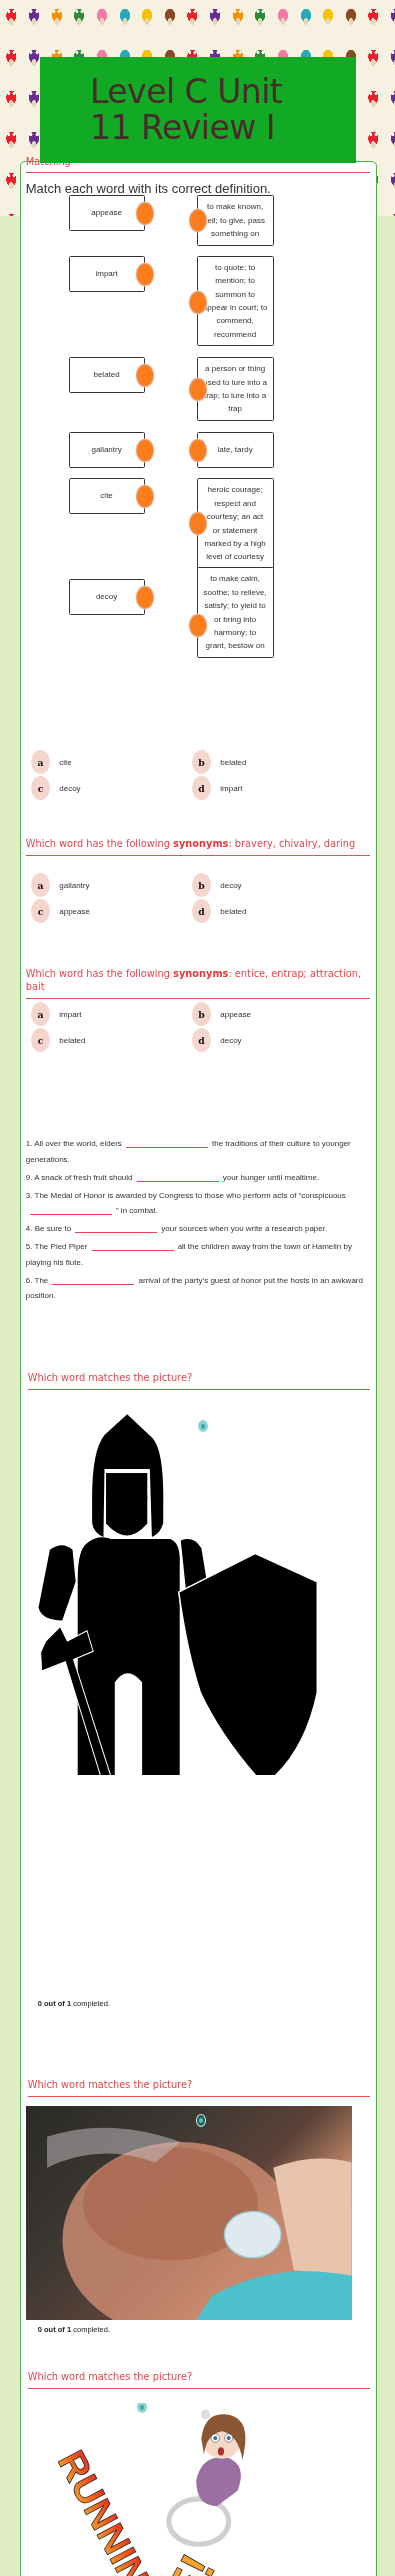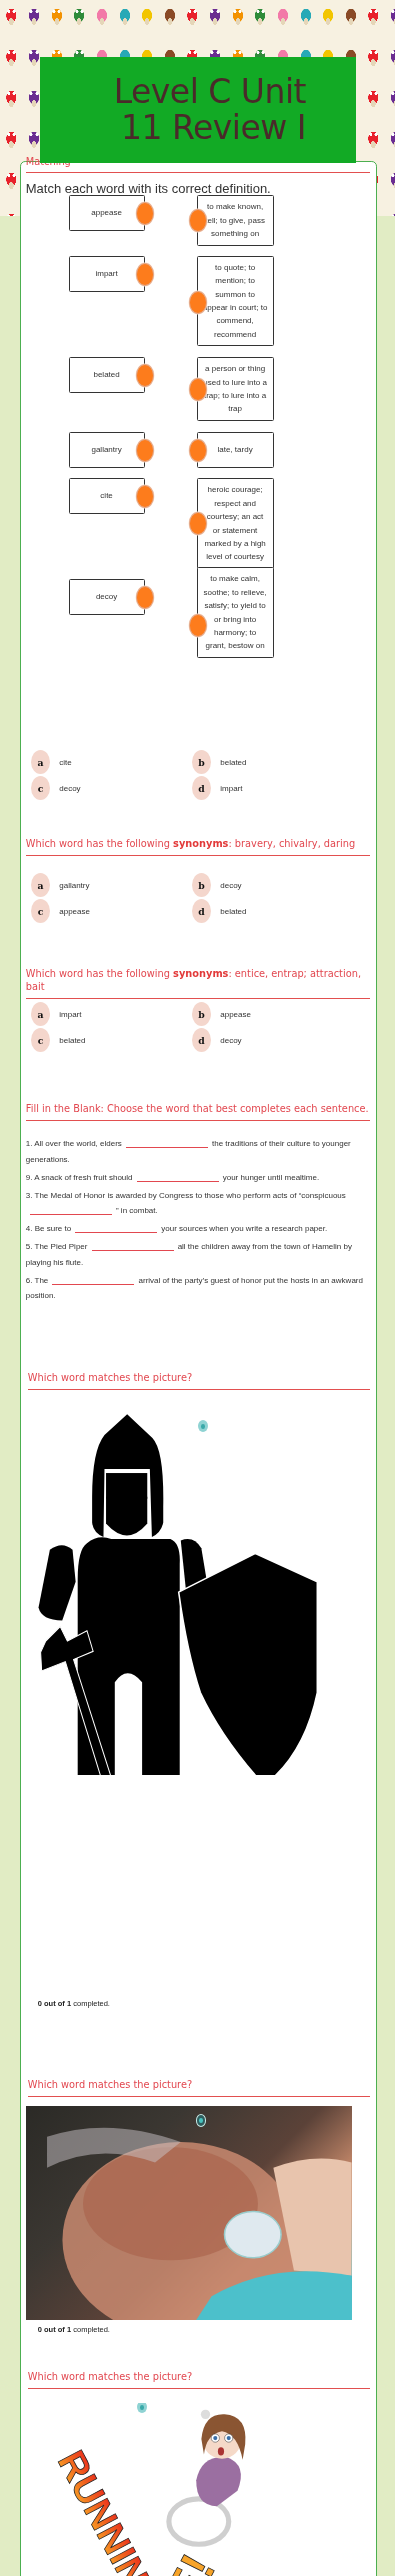--- a/index.html
+++ b/index.html
@@ -50,7 +50,7 @@
   .title-banner {
     position: absolute; left: 40px; top: 57px; width: 316px; height: 106px;
     background: #12aa25;
-    display: flex; align-items: center; justify-content: center; text-align: right;
+    display: flex; align-items: center; justify-content: center; text-align: left;
   }
   .title-banner h1 {
     font-family: "DejaVu Sans", sans-serif;

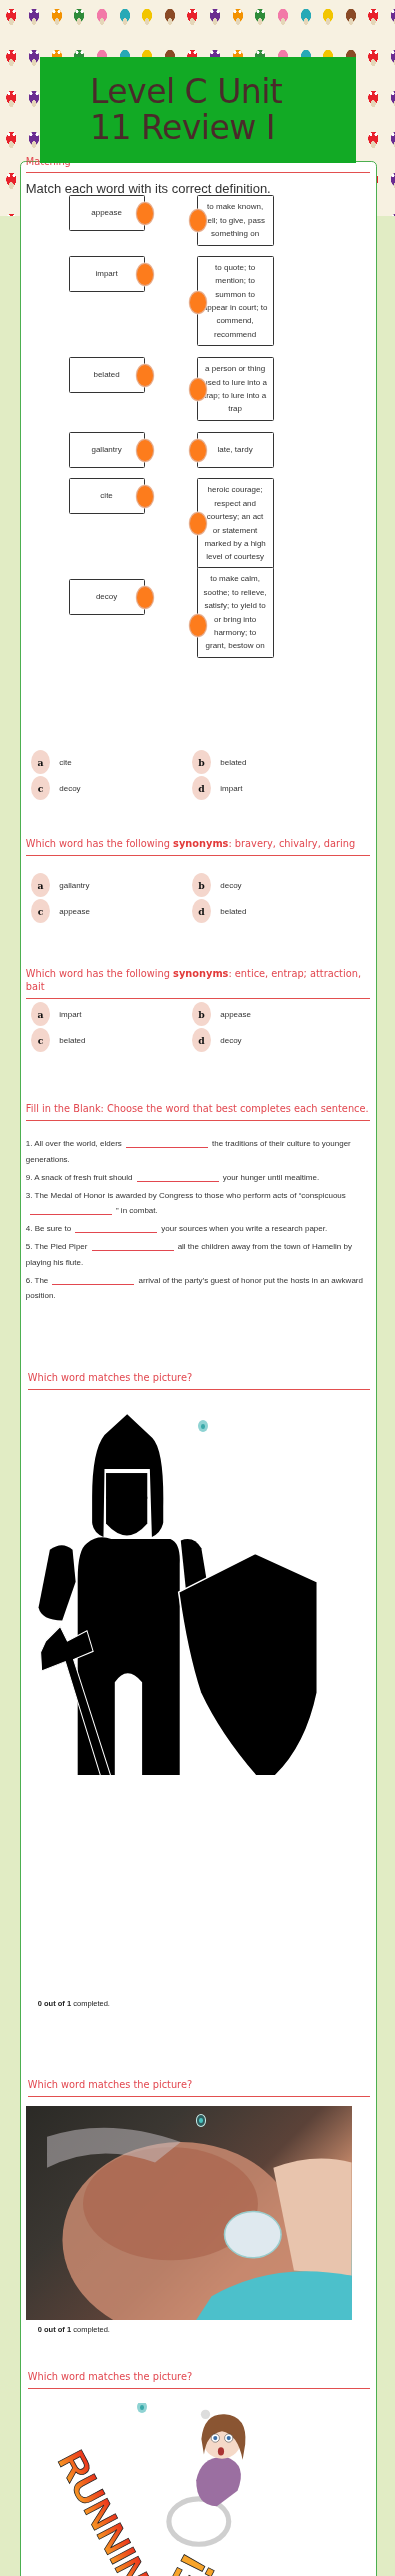--- a/index.html
+++ b/index.html
@@ -241,9 +241,6 @@
       </div>
   </div>
 
-  <div class="sec-title" style="top:940px;">
-    <span>Fill in the Blank: Choose the word that best completes each sentence.</span>
-  </div>
   <div class="fib" style="top:974px;">
     <p><span>1. All over the world, elders</span><span class="blank"></span><span>the traditions of their culture to younger generations.</span></p>
     <p><span>9. A snack of fresh fruit should</span><span class="blank"></span><span>your hunger until mealtime.</span></p>

